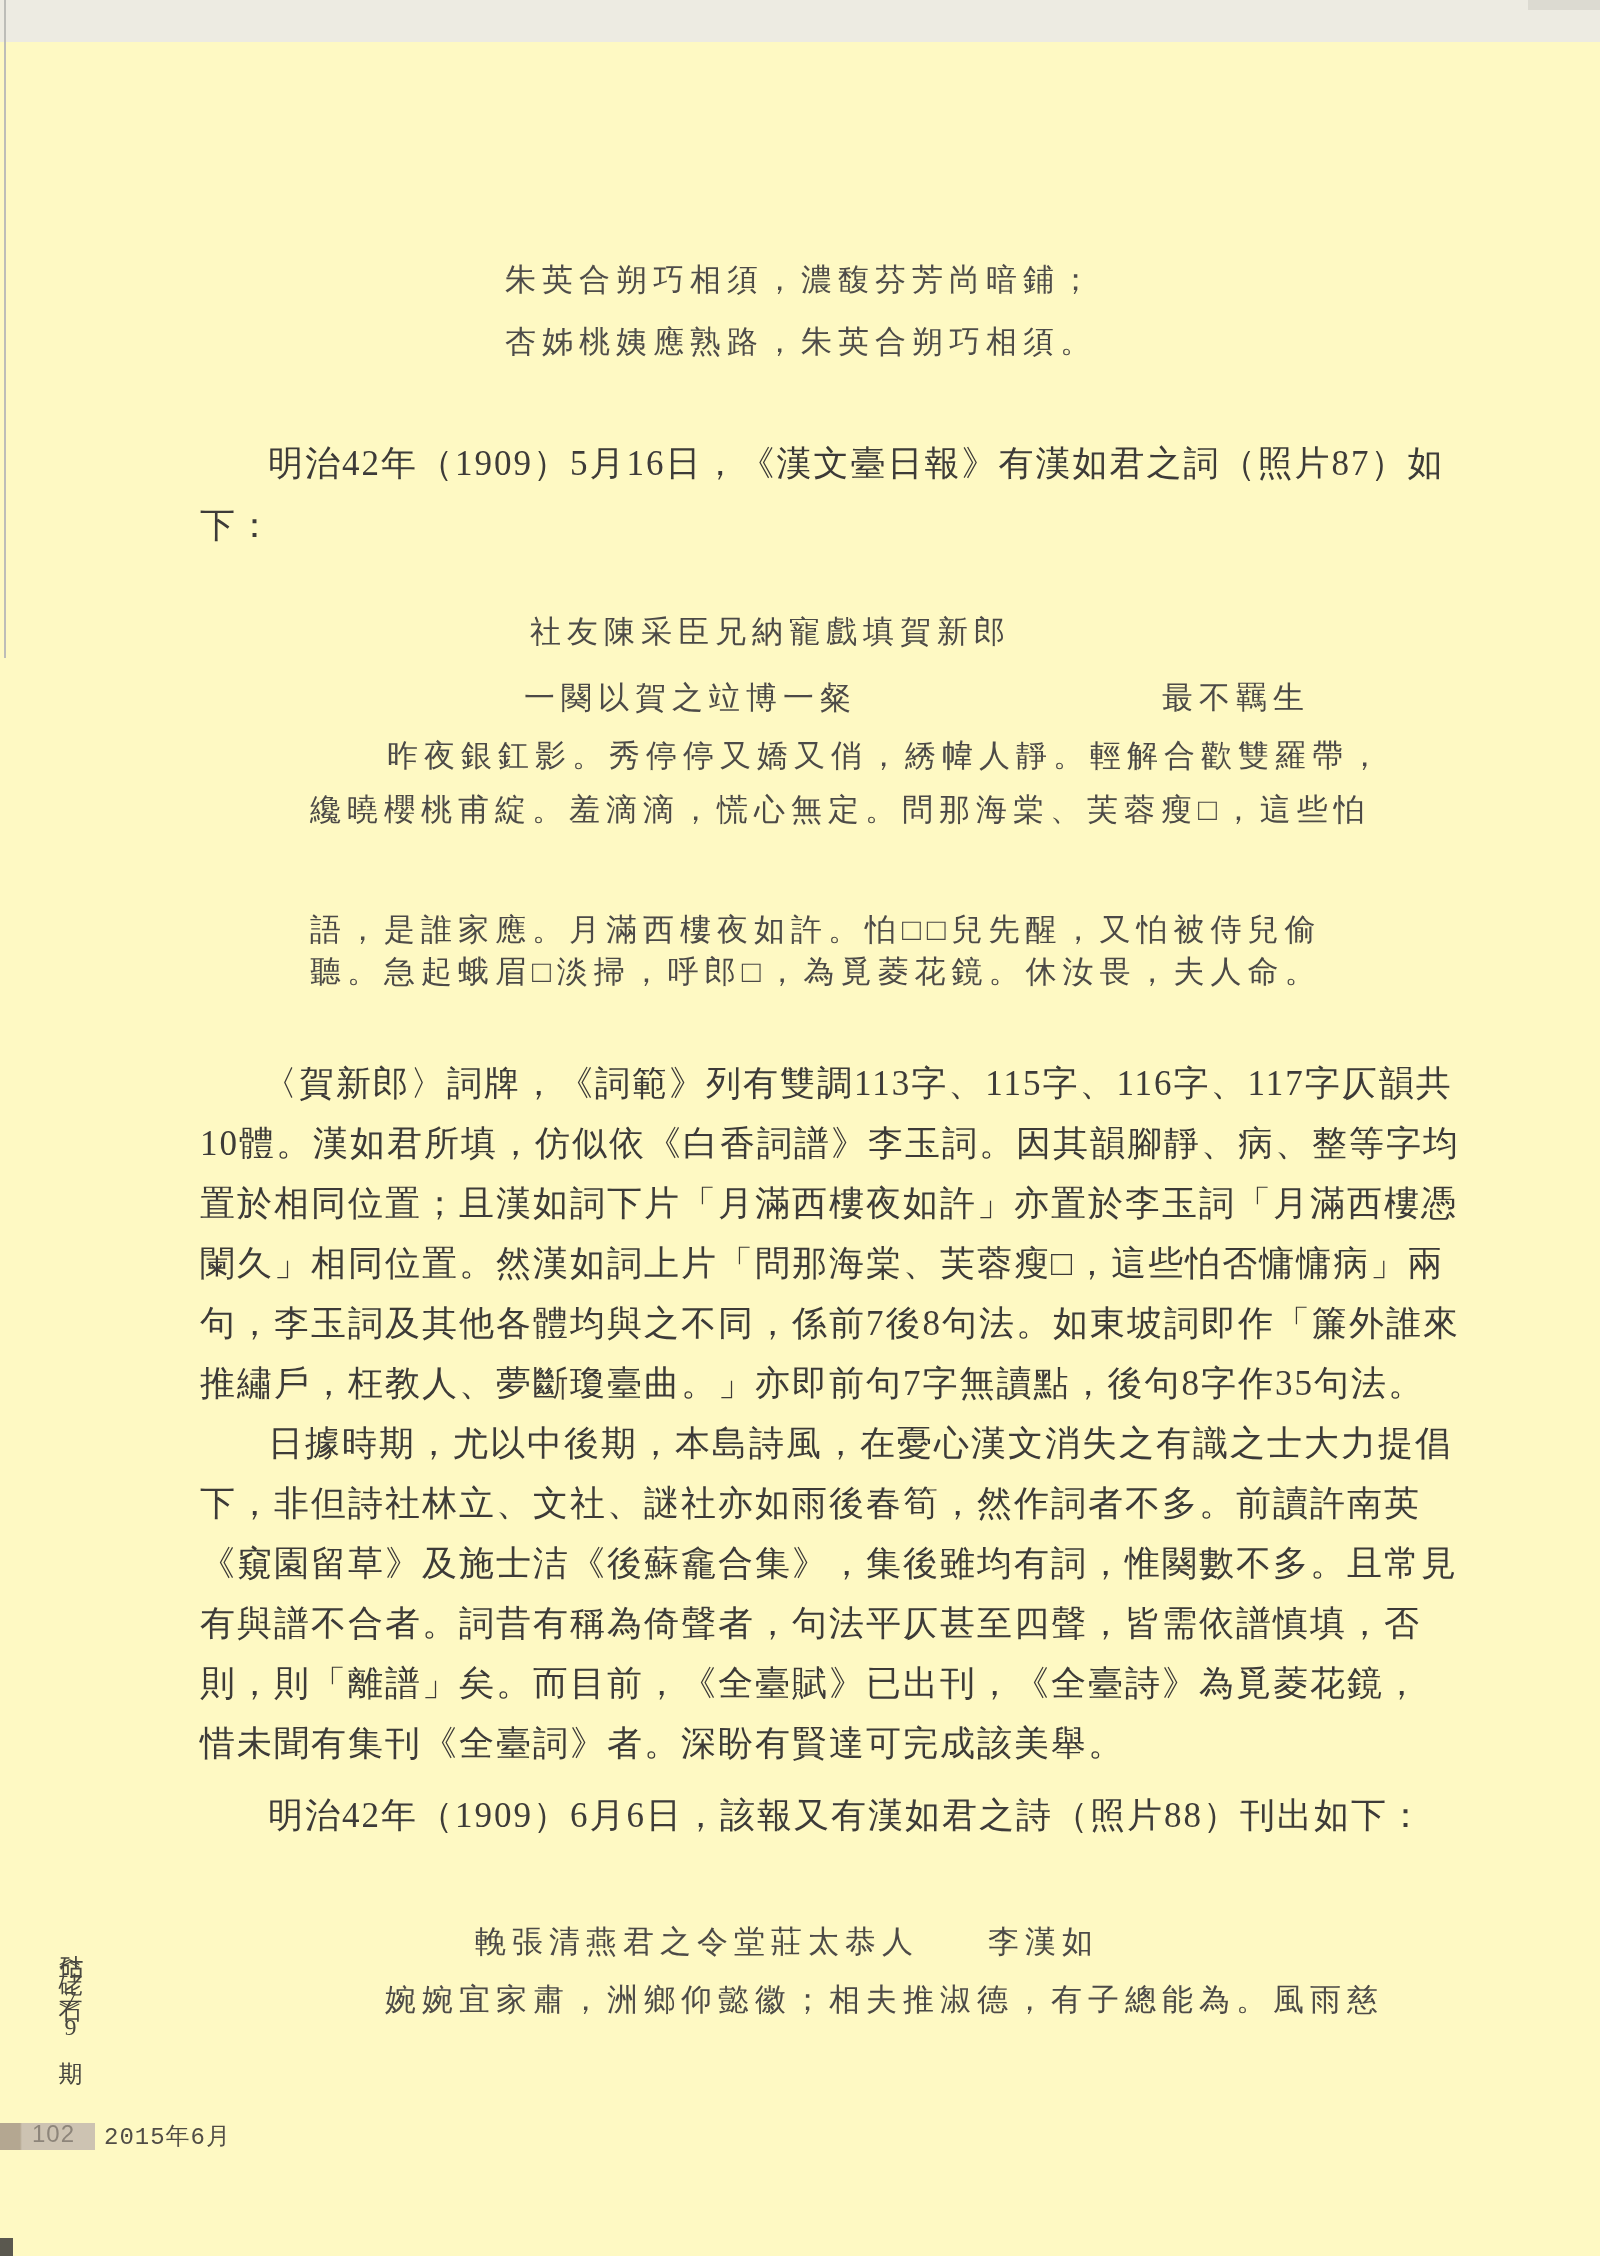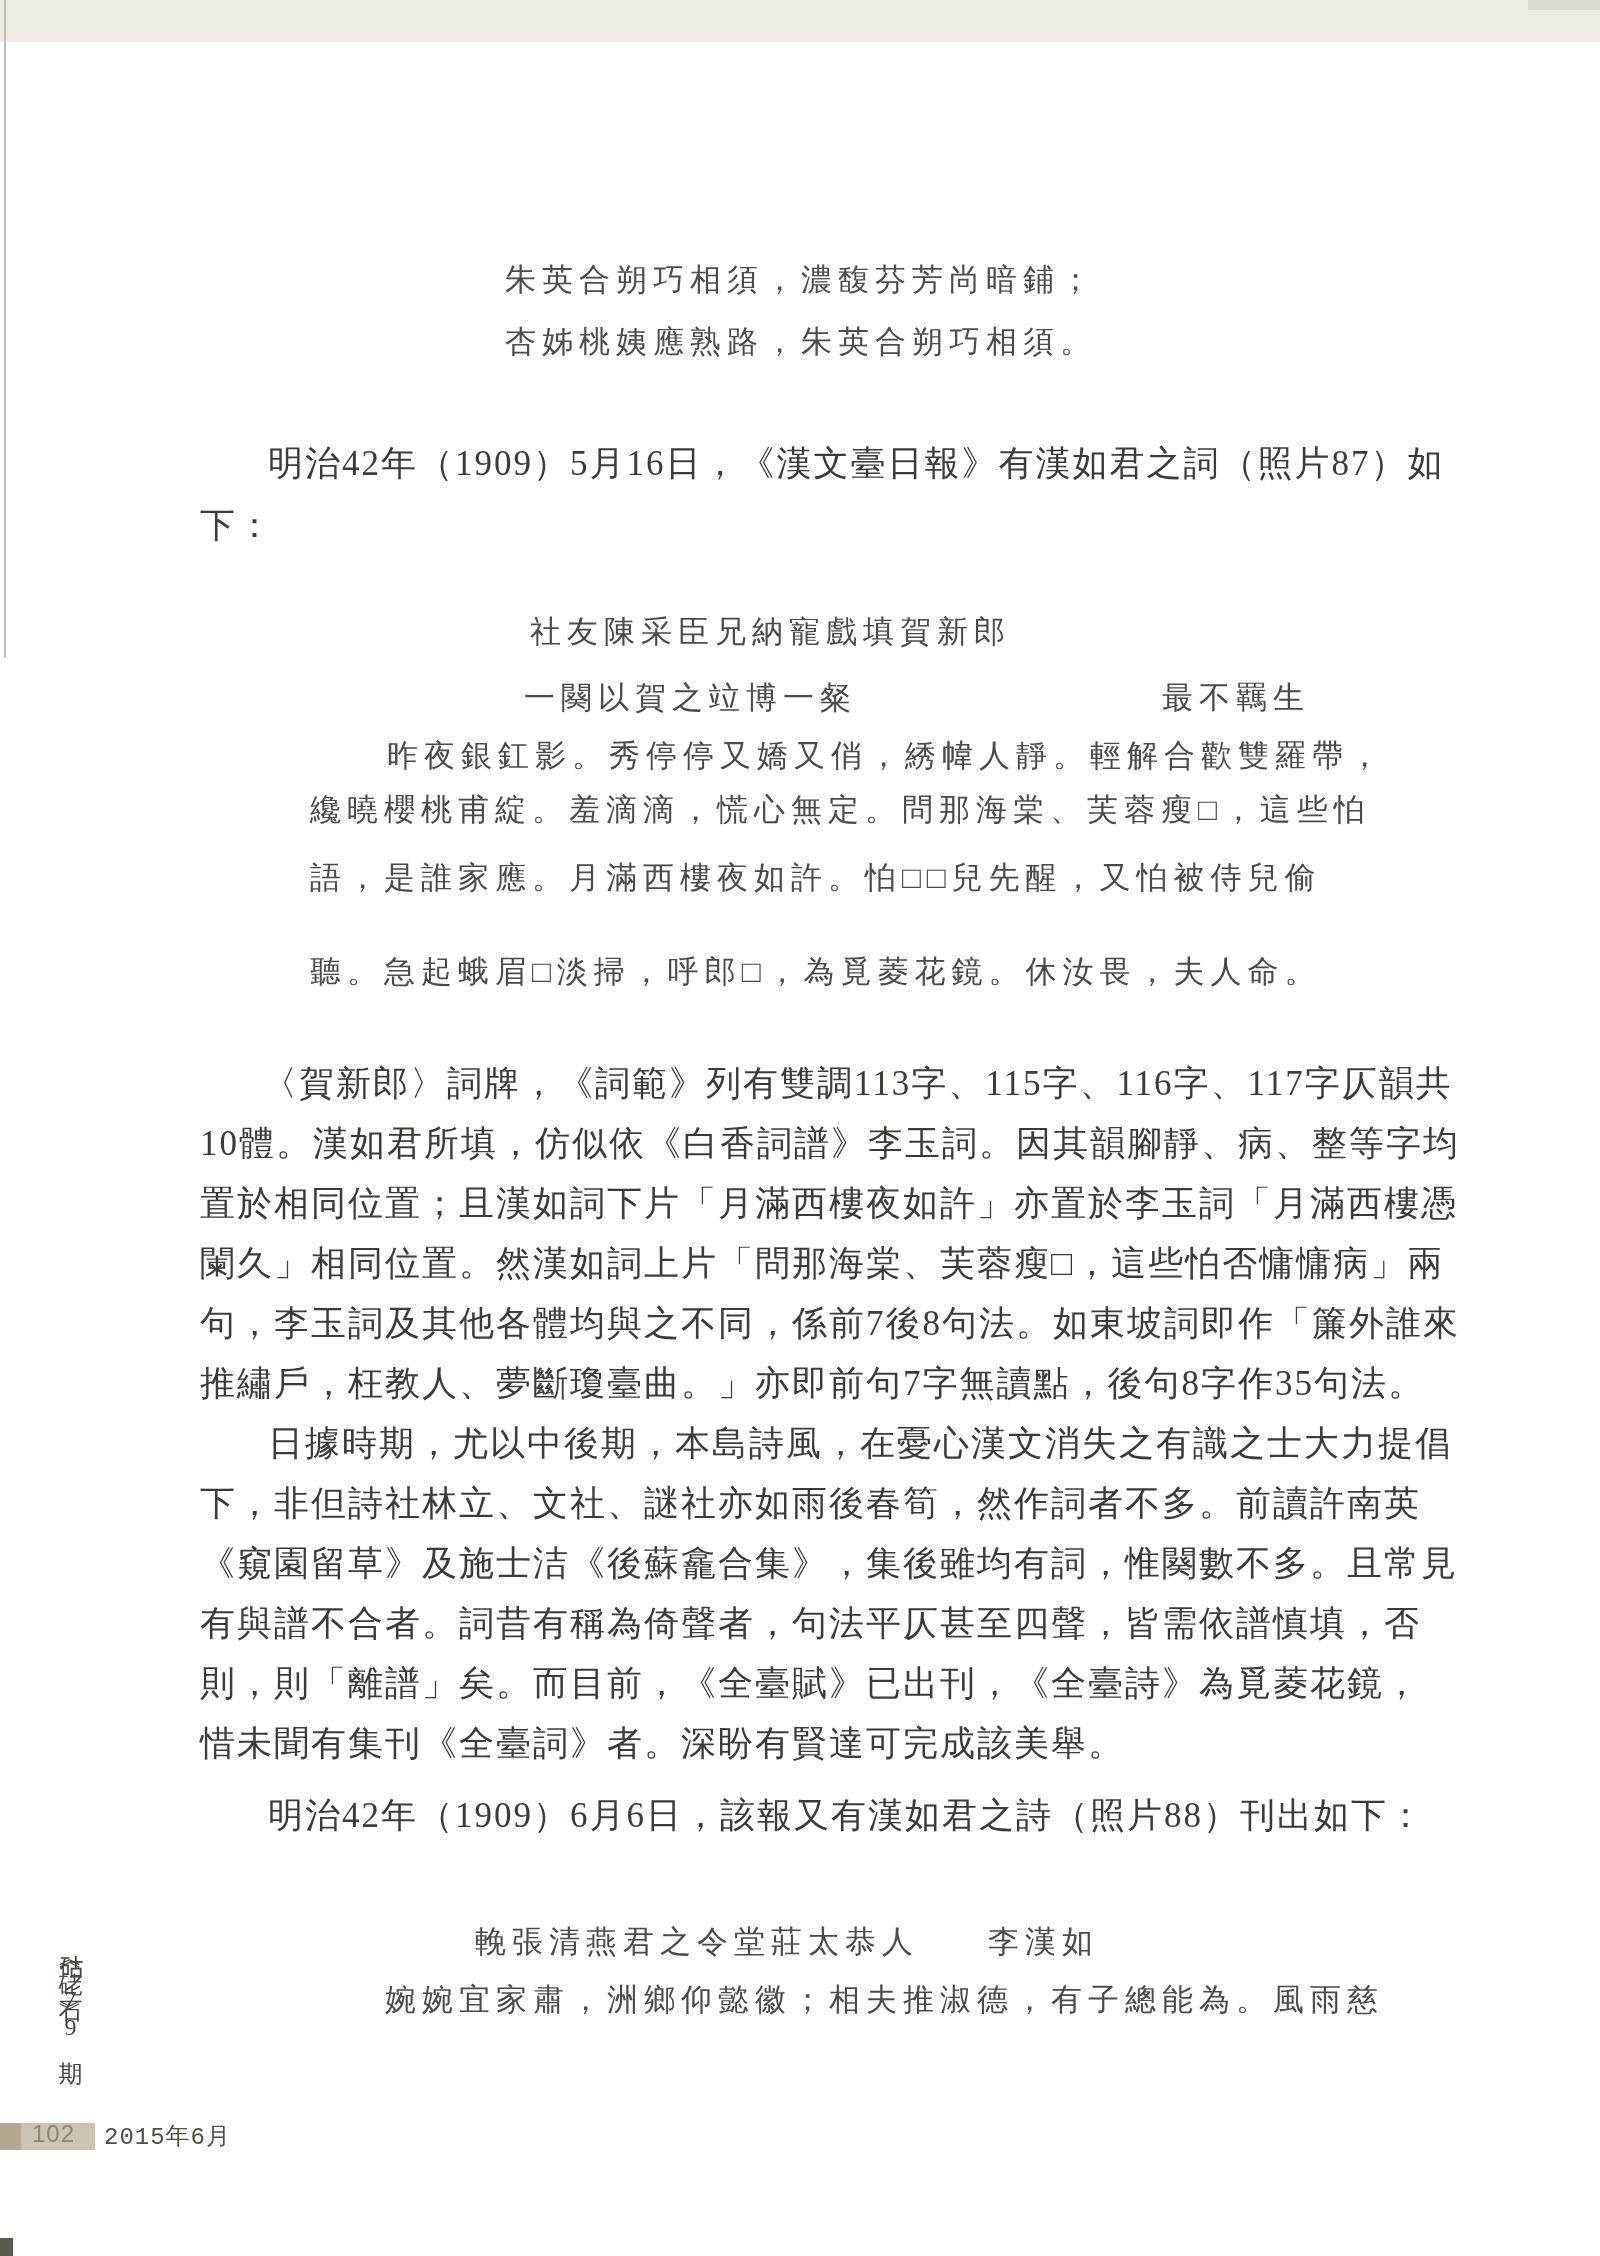--- a/index.html
+++ b/index.html
@@ -6,7 +6,7 @@
   #page{
     position:relative;
     width:1600px;height:2256px;
-    background:#ffffff;
+    background:#fef9c3;
     overflow:hidden;
     font-family:"Liberation Serif","DejaVu Serif",serif;
   }

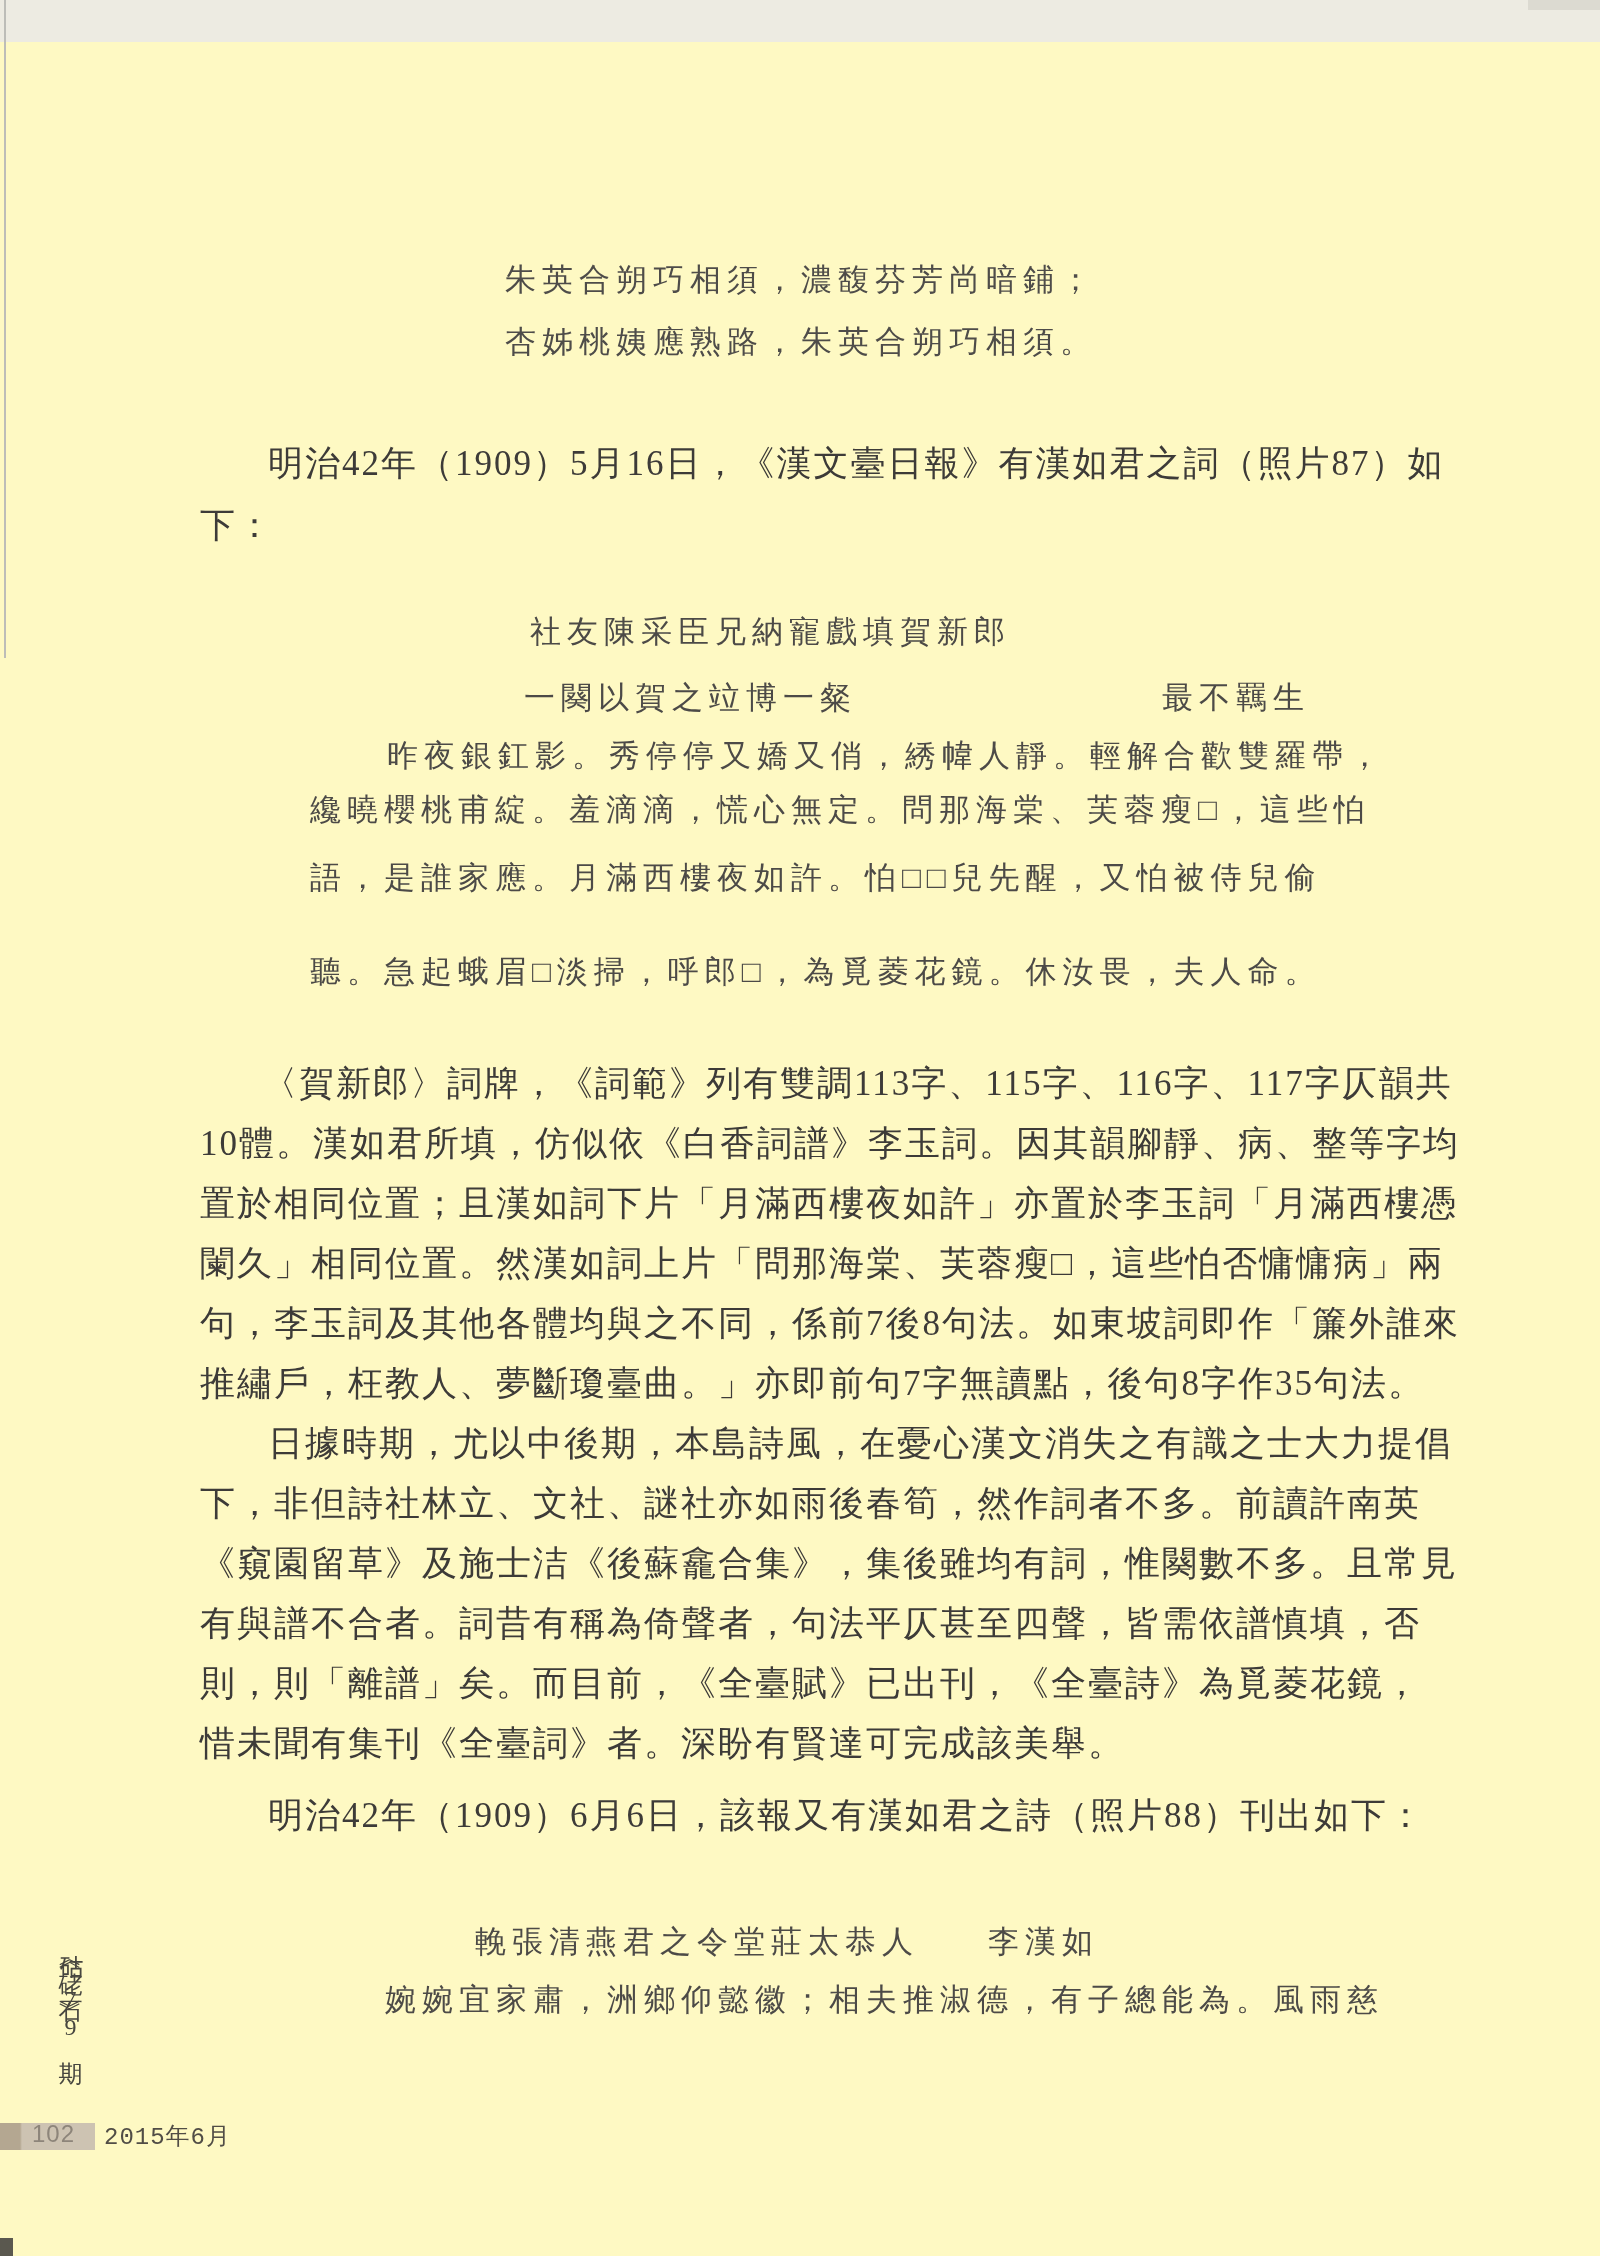--- a/index.html
+++ b/index.html
@@ -65,7 +65,7 @@
   <div class="abs ci-text" style="left:1162px;top:682px;">最不羈生</div>
   <div class="abs ci-text" style="left:387px;top:740px;">昨夜銀釭影。秀停停又嬌又俏，綉幃人靜。輕解合歡雙羅帶，</div>
   <div class="abs ci-text" style="left:310px;top:794px;">纔曉櫻桃甫綻。羞滴滴，慌心無定。問那海棠、芙蓉瘦□，這些怕</div>
-  <div class="abs ci-text" style="left:310px;top:862px;">語，是誰家應。月滿西樓夜如許。怕□□兒先醒，又怕被侍兒偷</div>
+  <div class="abs ci-text" style="left:310px;top:914px;">語，是誰家應。月滿西樓夜如許。怕□□兒先醒，又怕被侍兒偷</div>
   <div class="abs ci-text" style="left:310px;top:956px;">聽。急起蛾眉□淡掃，呼郎□，為覓菱花鏡。休汝畏，夫人命。</div>
 
   <div class="abs body-text" style="left:262px;top:1066px;">〈賀新郎〉詞牌，《詞範》列有雙調113字、115字、116字、117字仄韻共</div>

